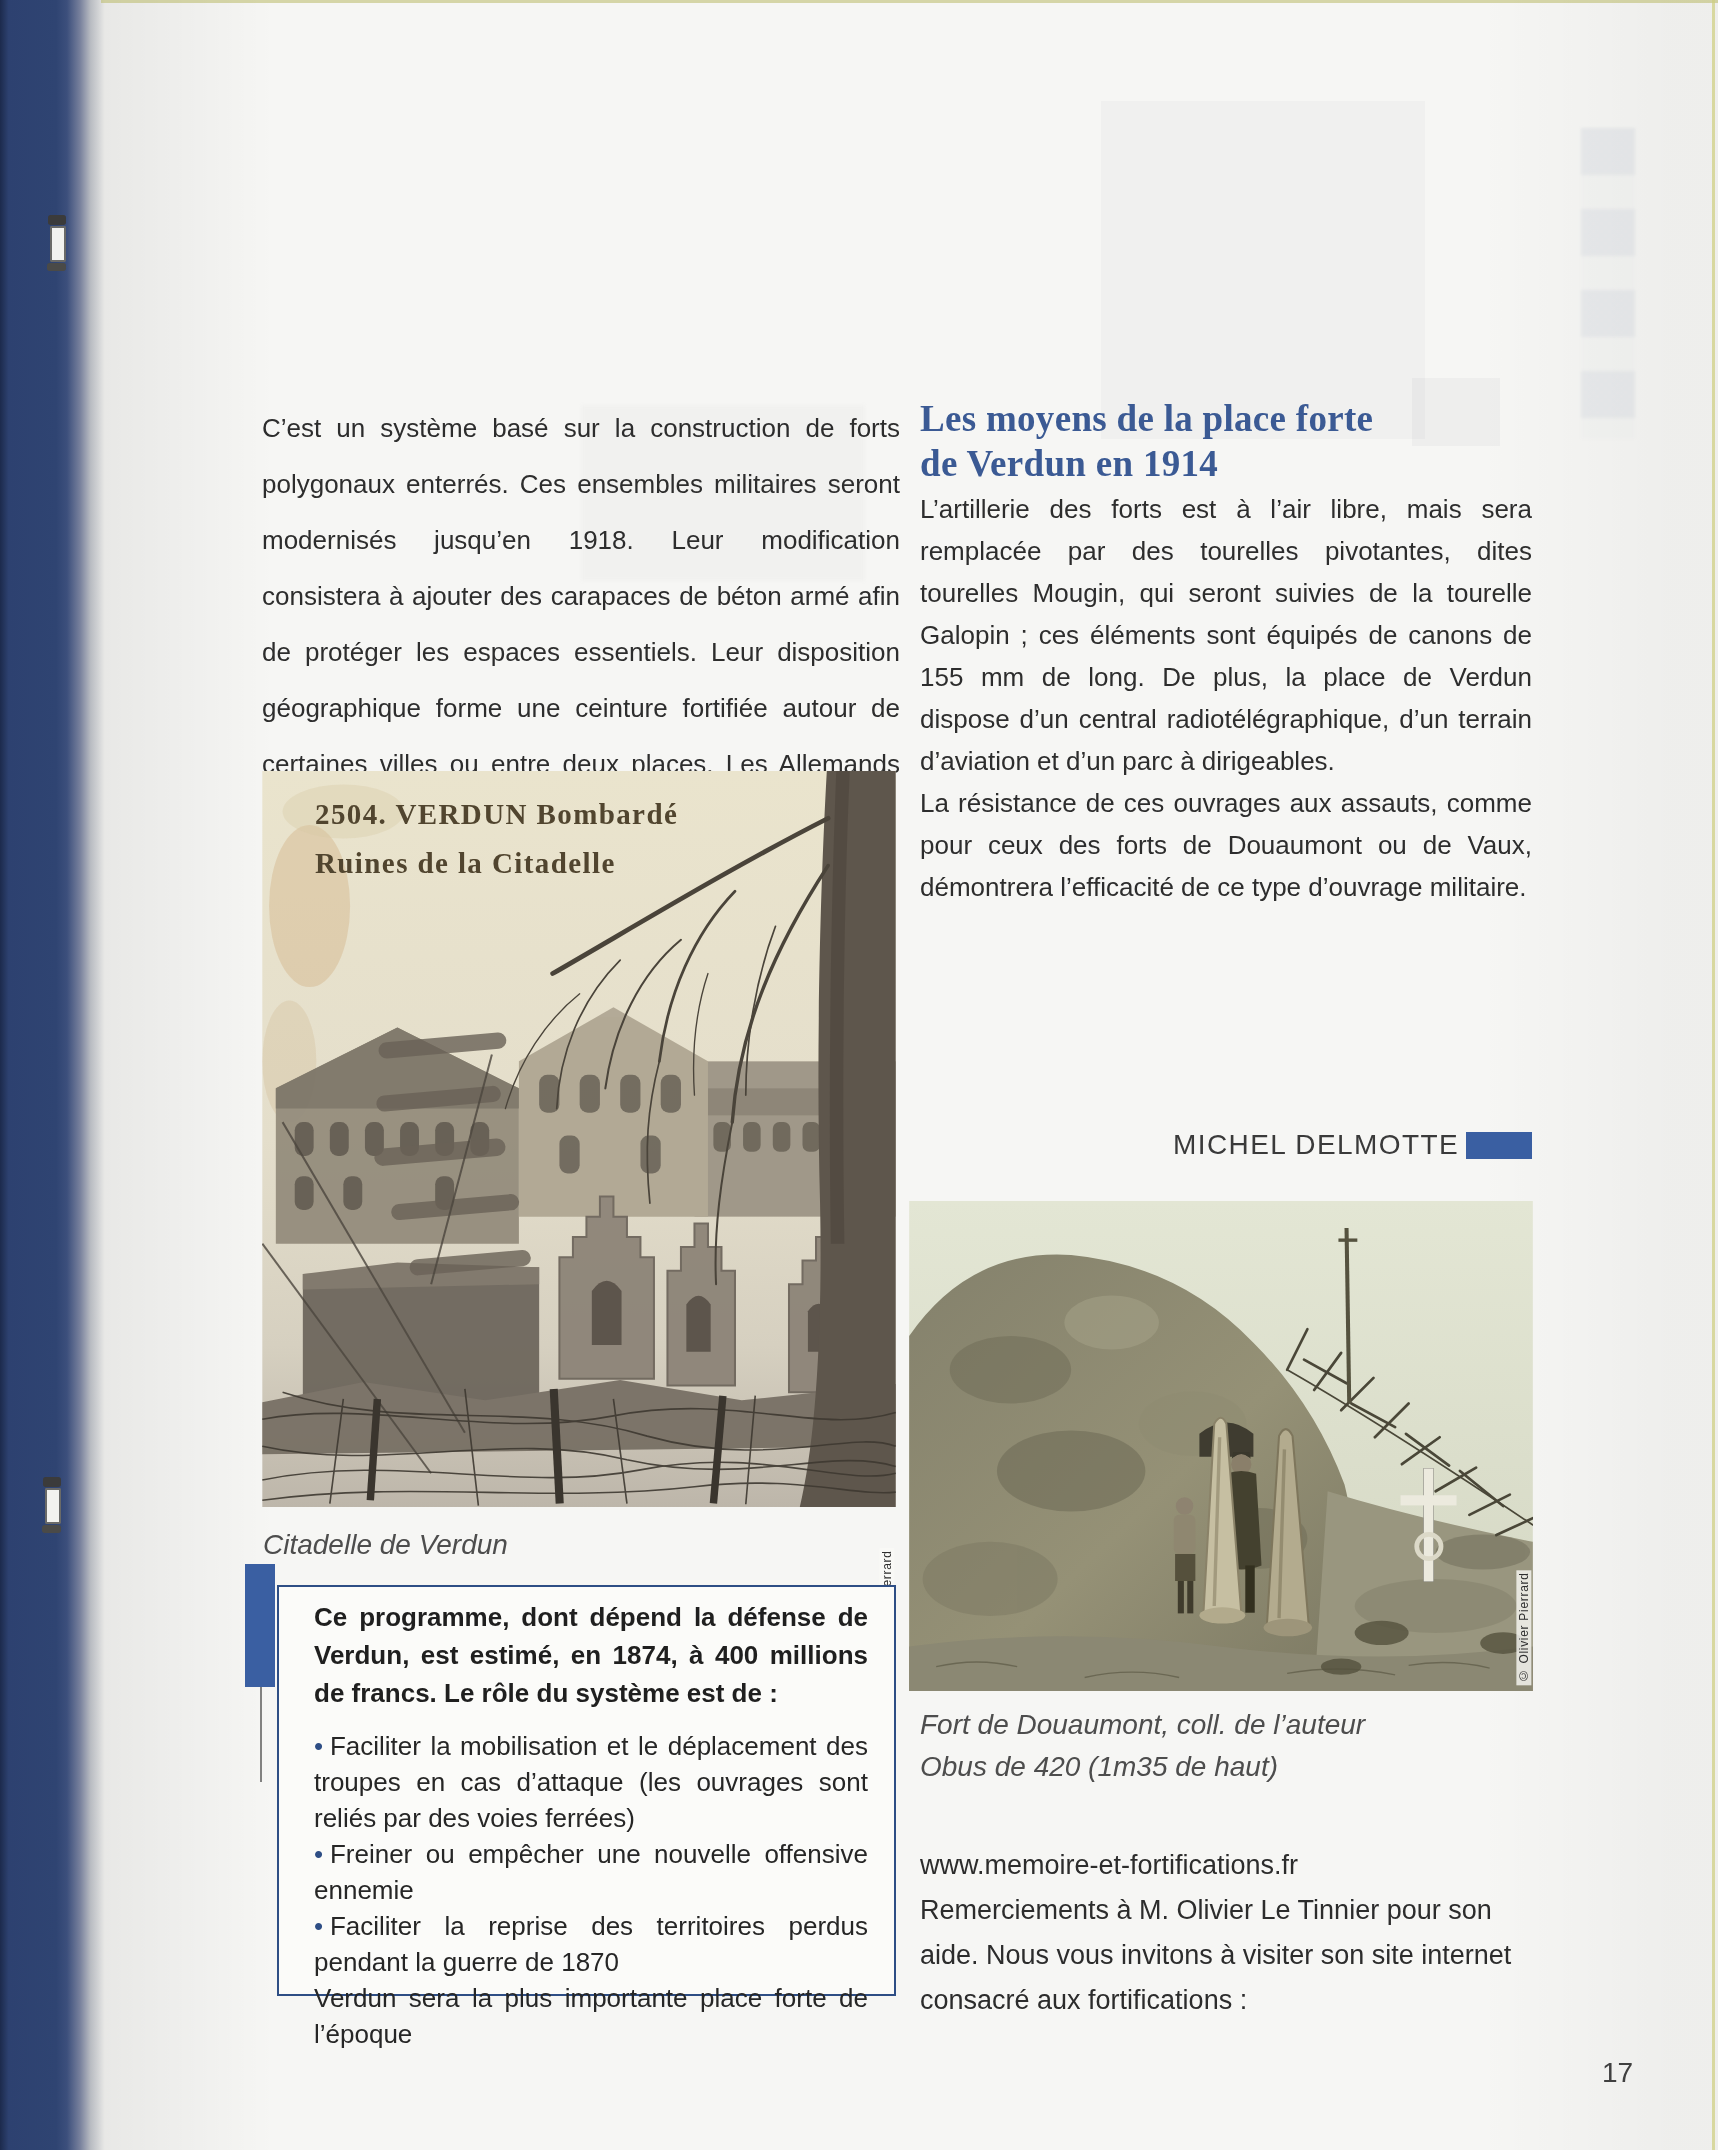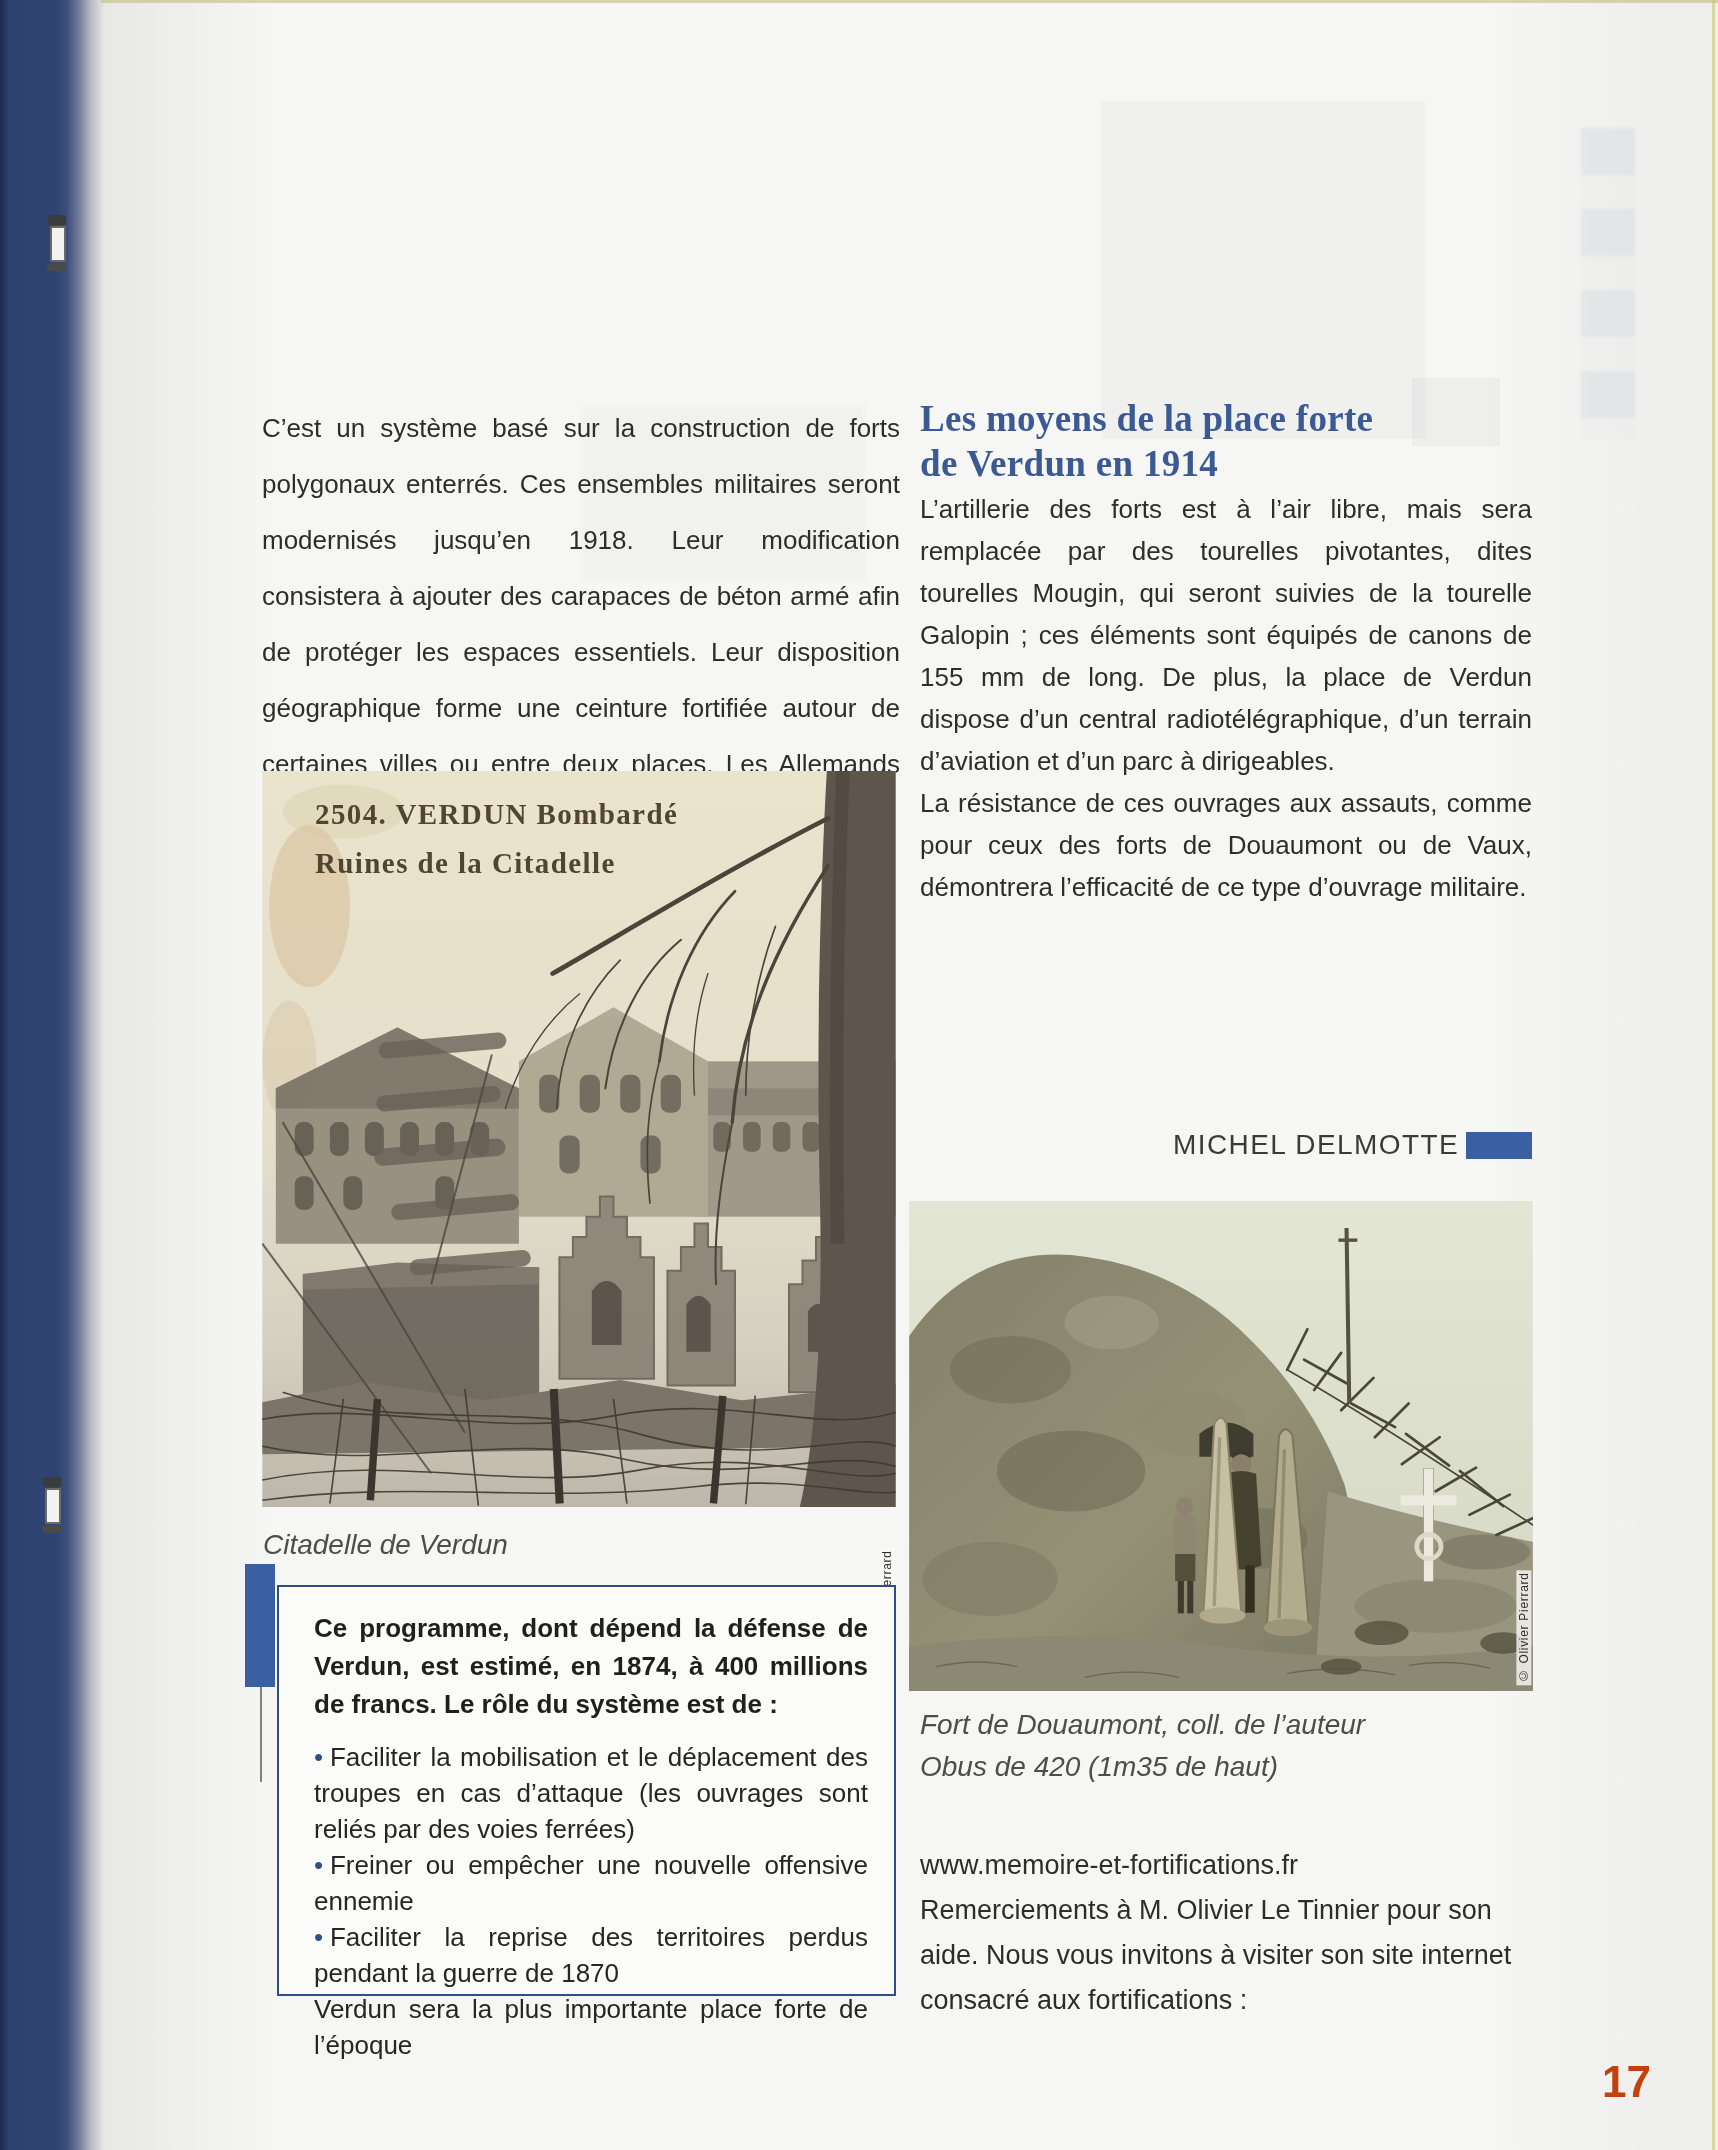--- a/index.html
+++ b/index.html
@@ -48,7 +48,7 @@
   .infobox-tab{position:absolute;left:245px;top:1564px;width:30px;height:123px;background:#3a5fa2;}
   .infobox-line{position:absolute;left:260px;top:1687px;width:2px;height:95px;background:#333;opacity:.6;}
   .infobox{position:absolute;left:277px;top:1585px;width:619px;height:411px;box-sizing:border-box;
-           border:2.7px solid #2e4e85;background:#fbfbf9;padding:22px 26px 0 35px;}
+           border:2.7px solid #2e4e85;background:#fbfbf9;padding:11px 26px 0 35px;}
   .infobox .intro{font-weight:bold;font-size:26px;line-height:38px;text-align:justify;color:#1f1f1f;margin:0 0 16px 0;}
   .infobox .bullets{font-size:26px;line-height:36px;text-align:justify;color:#262626;}
   .infobox .dot{color:#2e4e85;margin-right:6.8px;}

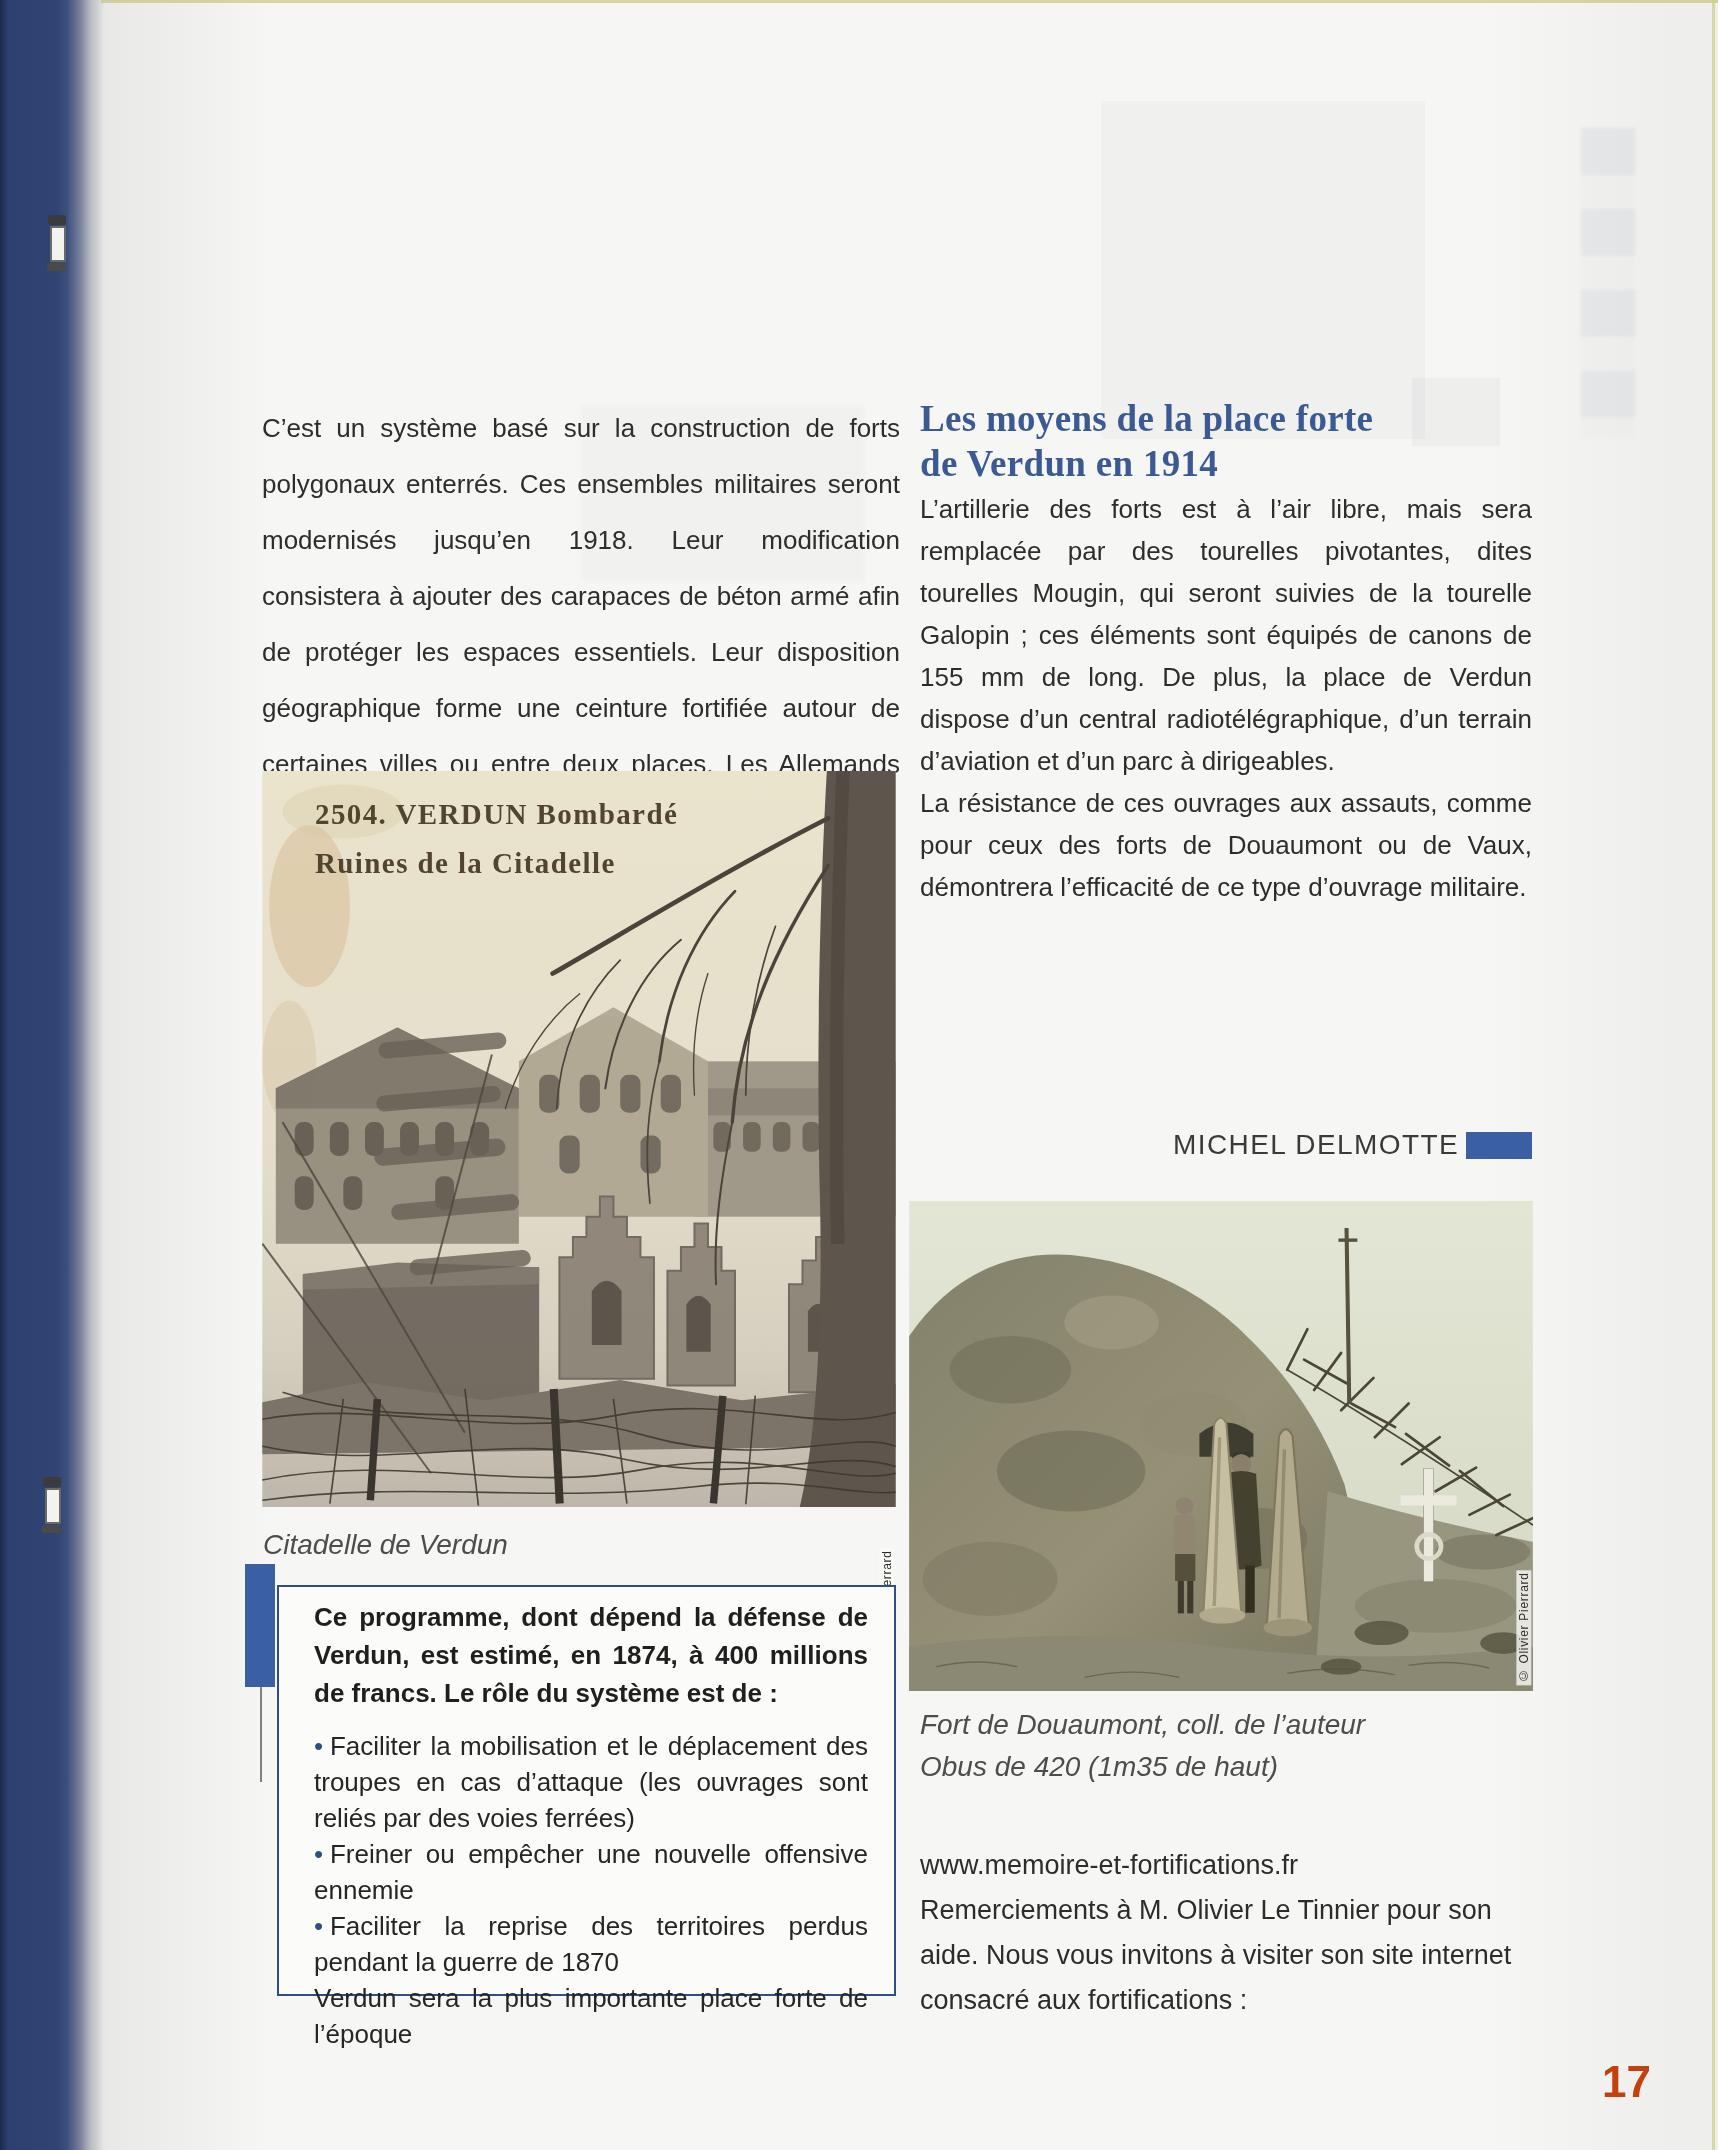--- a/index.html
+++ b/index.html
@@ -53,7 +53,7 @@
   .infobox .bullets{font-size:26px;line-height:36px;text-align:justify;color:#262626;}
   .infobox .dot{color:#2e4e85;margin-right:6.8px;}
   .ack{position:absolute;font-size:27px;line-height:45px;color:#2c2c2c;}
-  .pagenum{position:absolute;left:1602px;top:2057px;font-size:44px;font-weight:bold;color:#c2410c;}
+  .pagenum{position:absolute;left:1602px;top:2057px;font-size:28px;font-weight:normal;color:#404040;}
 </style>
 </head>
 <body>

